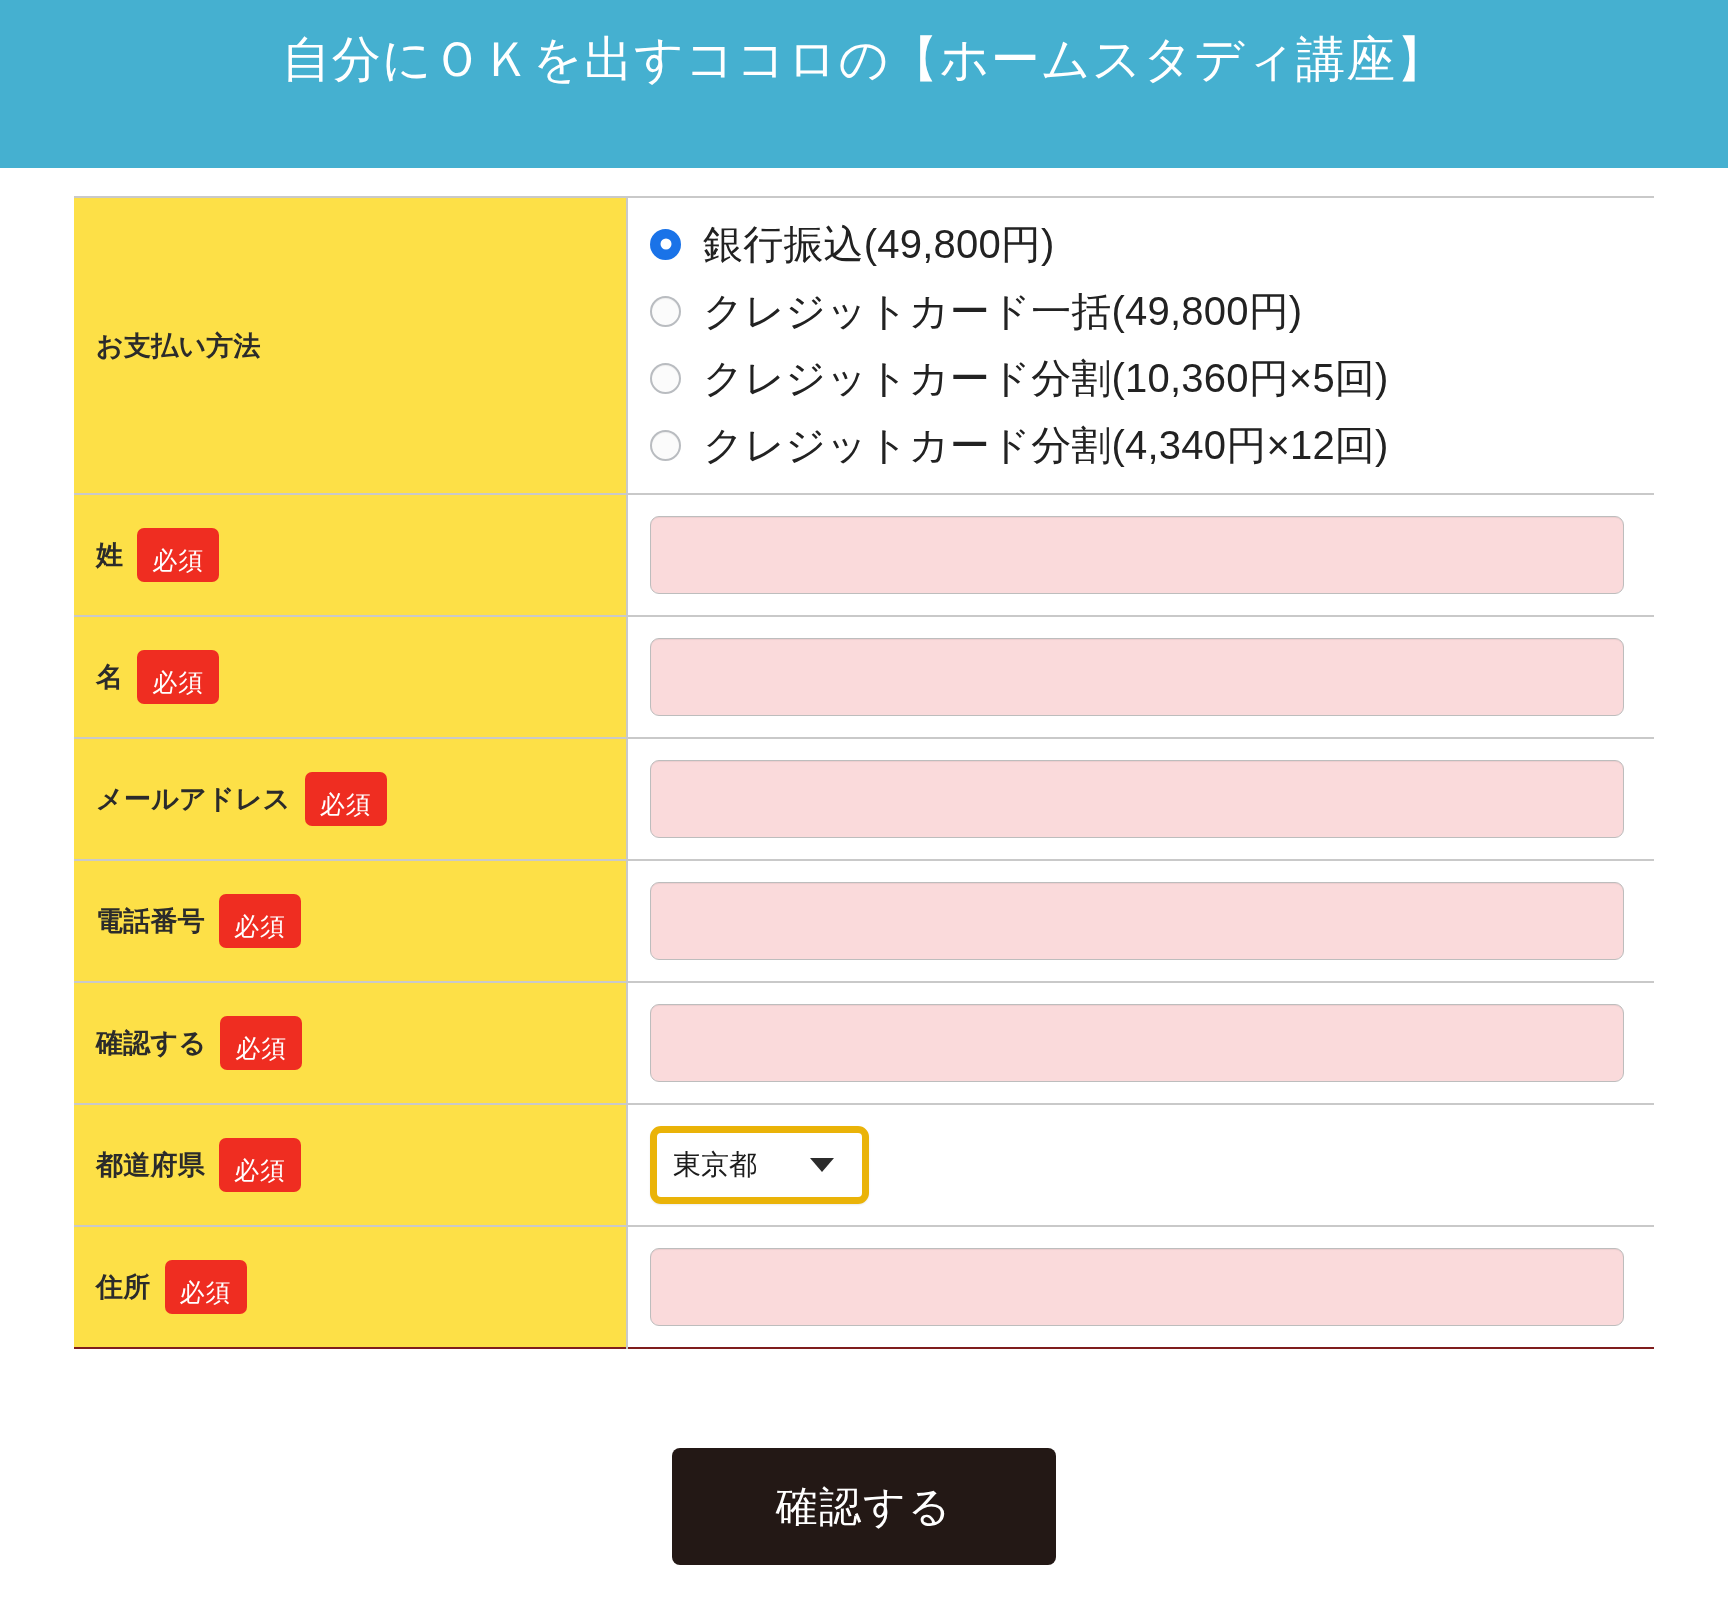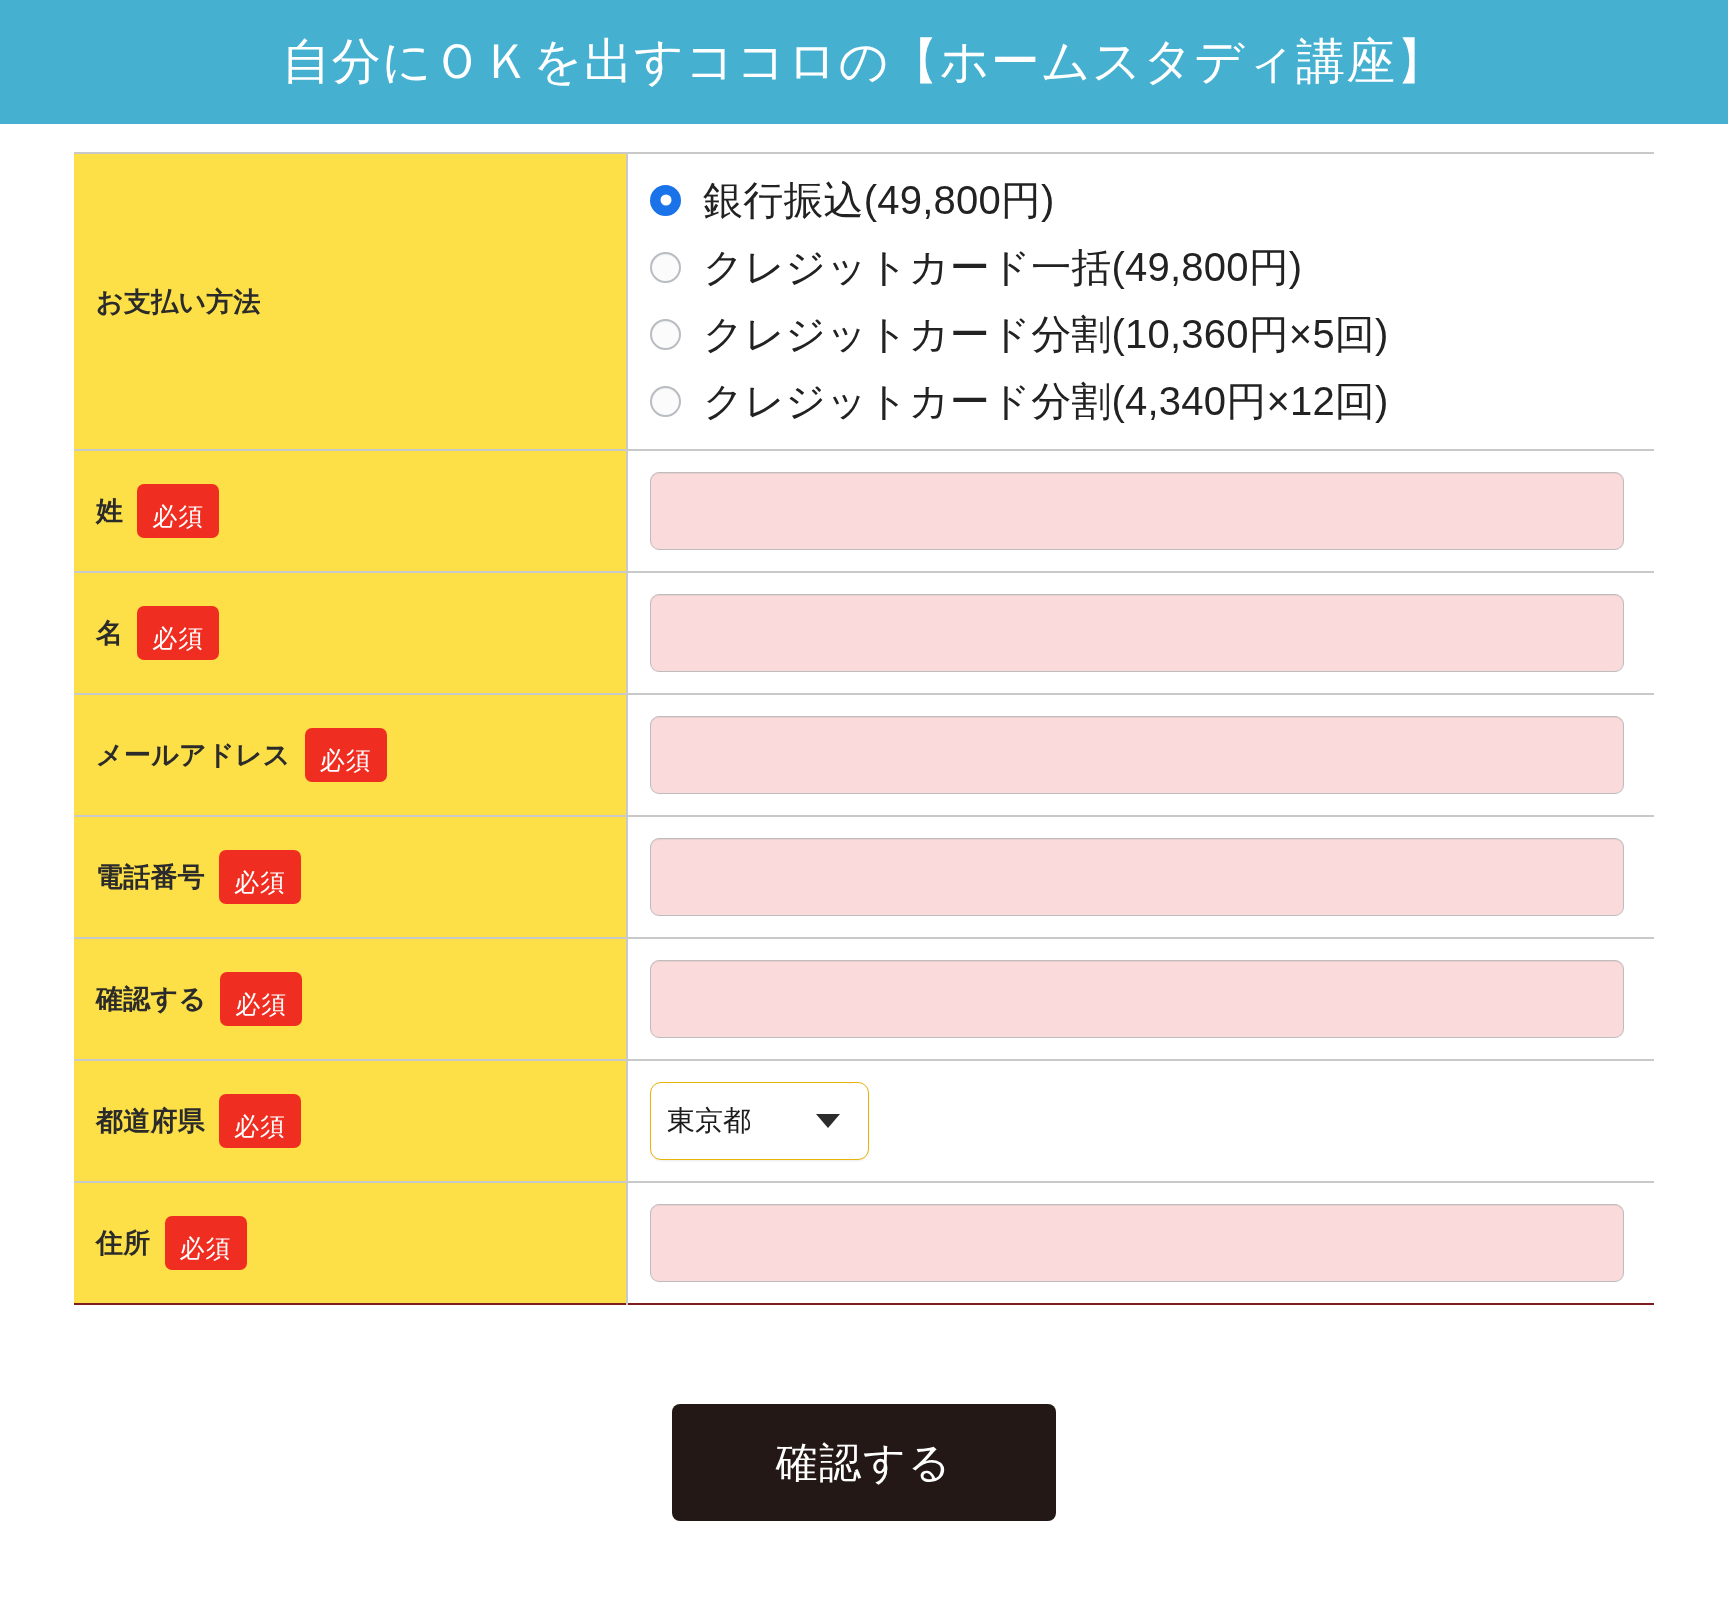--- a/index.html
+++ b/index.html
@@ -20,10 +20,10 @@
   
   .page-header {
     width: 100%;
-    height: 124px;
+    height: 168px;
     background: #45b0d0;
     display: flex;
-    align-items: center;
+    align-items: flex-start;
     justify-content: center;
   }
   .page-header .title {

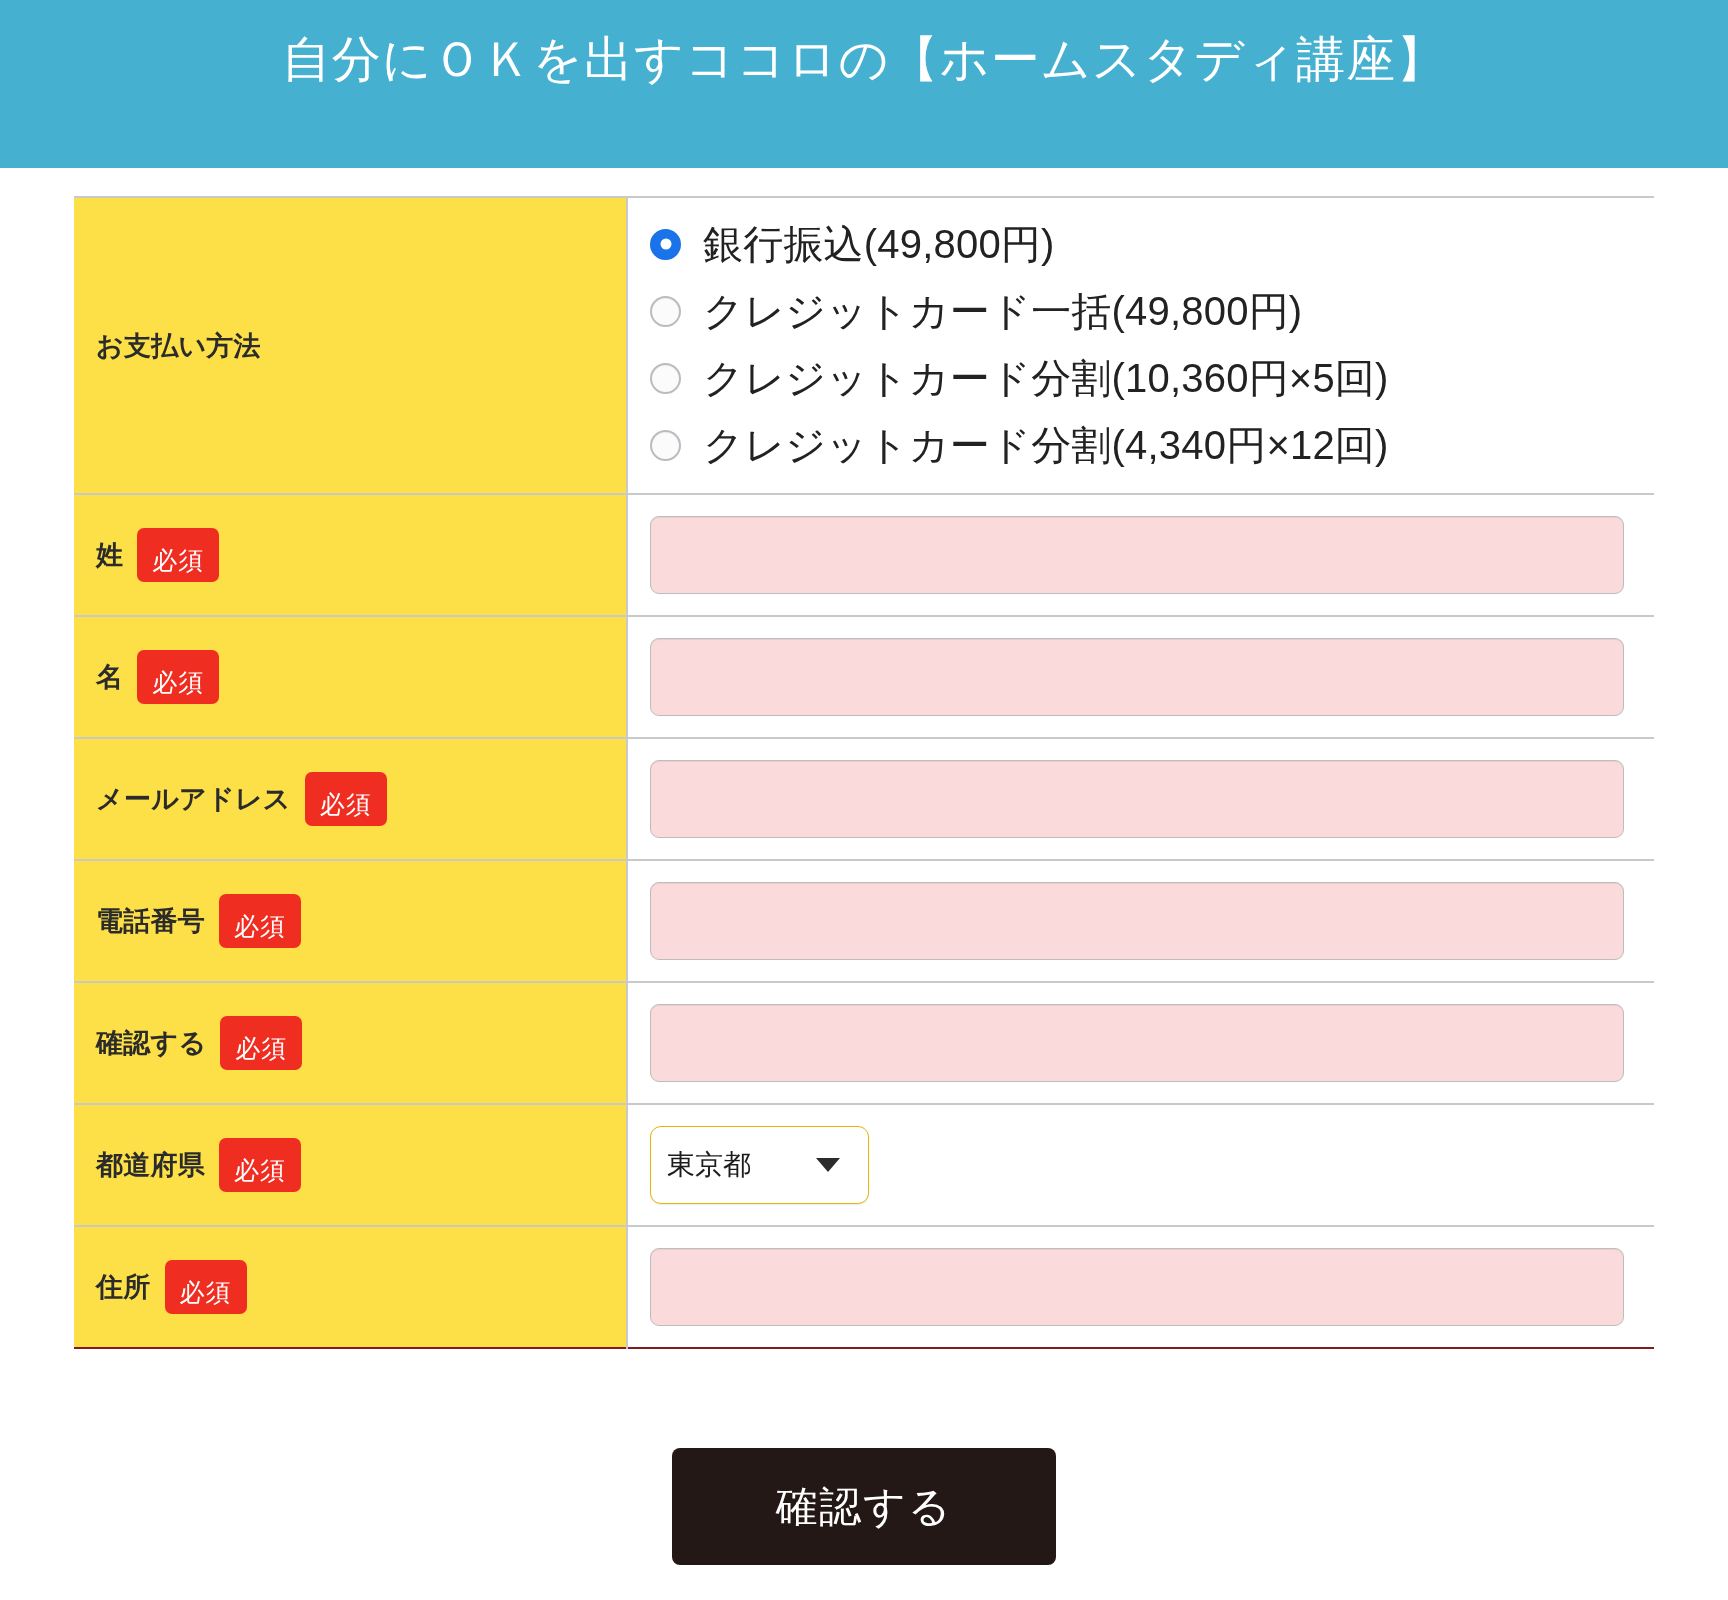--- a/index.html
+++ b/index.html
@@ -167,7 +167,7 @@
     width: 219px;
     height: 78px;
     background: #ffffff;
-    border: 1px solid #eab308;
+    border: 7px solid #eab308;
     border-radius: 11px;
     display: flex;
     align-items: center;

